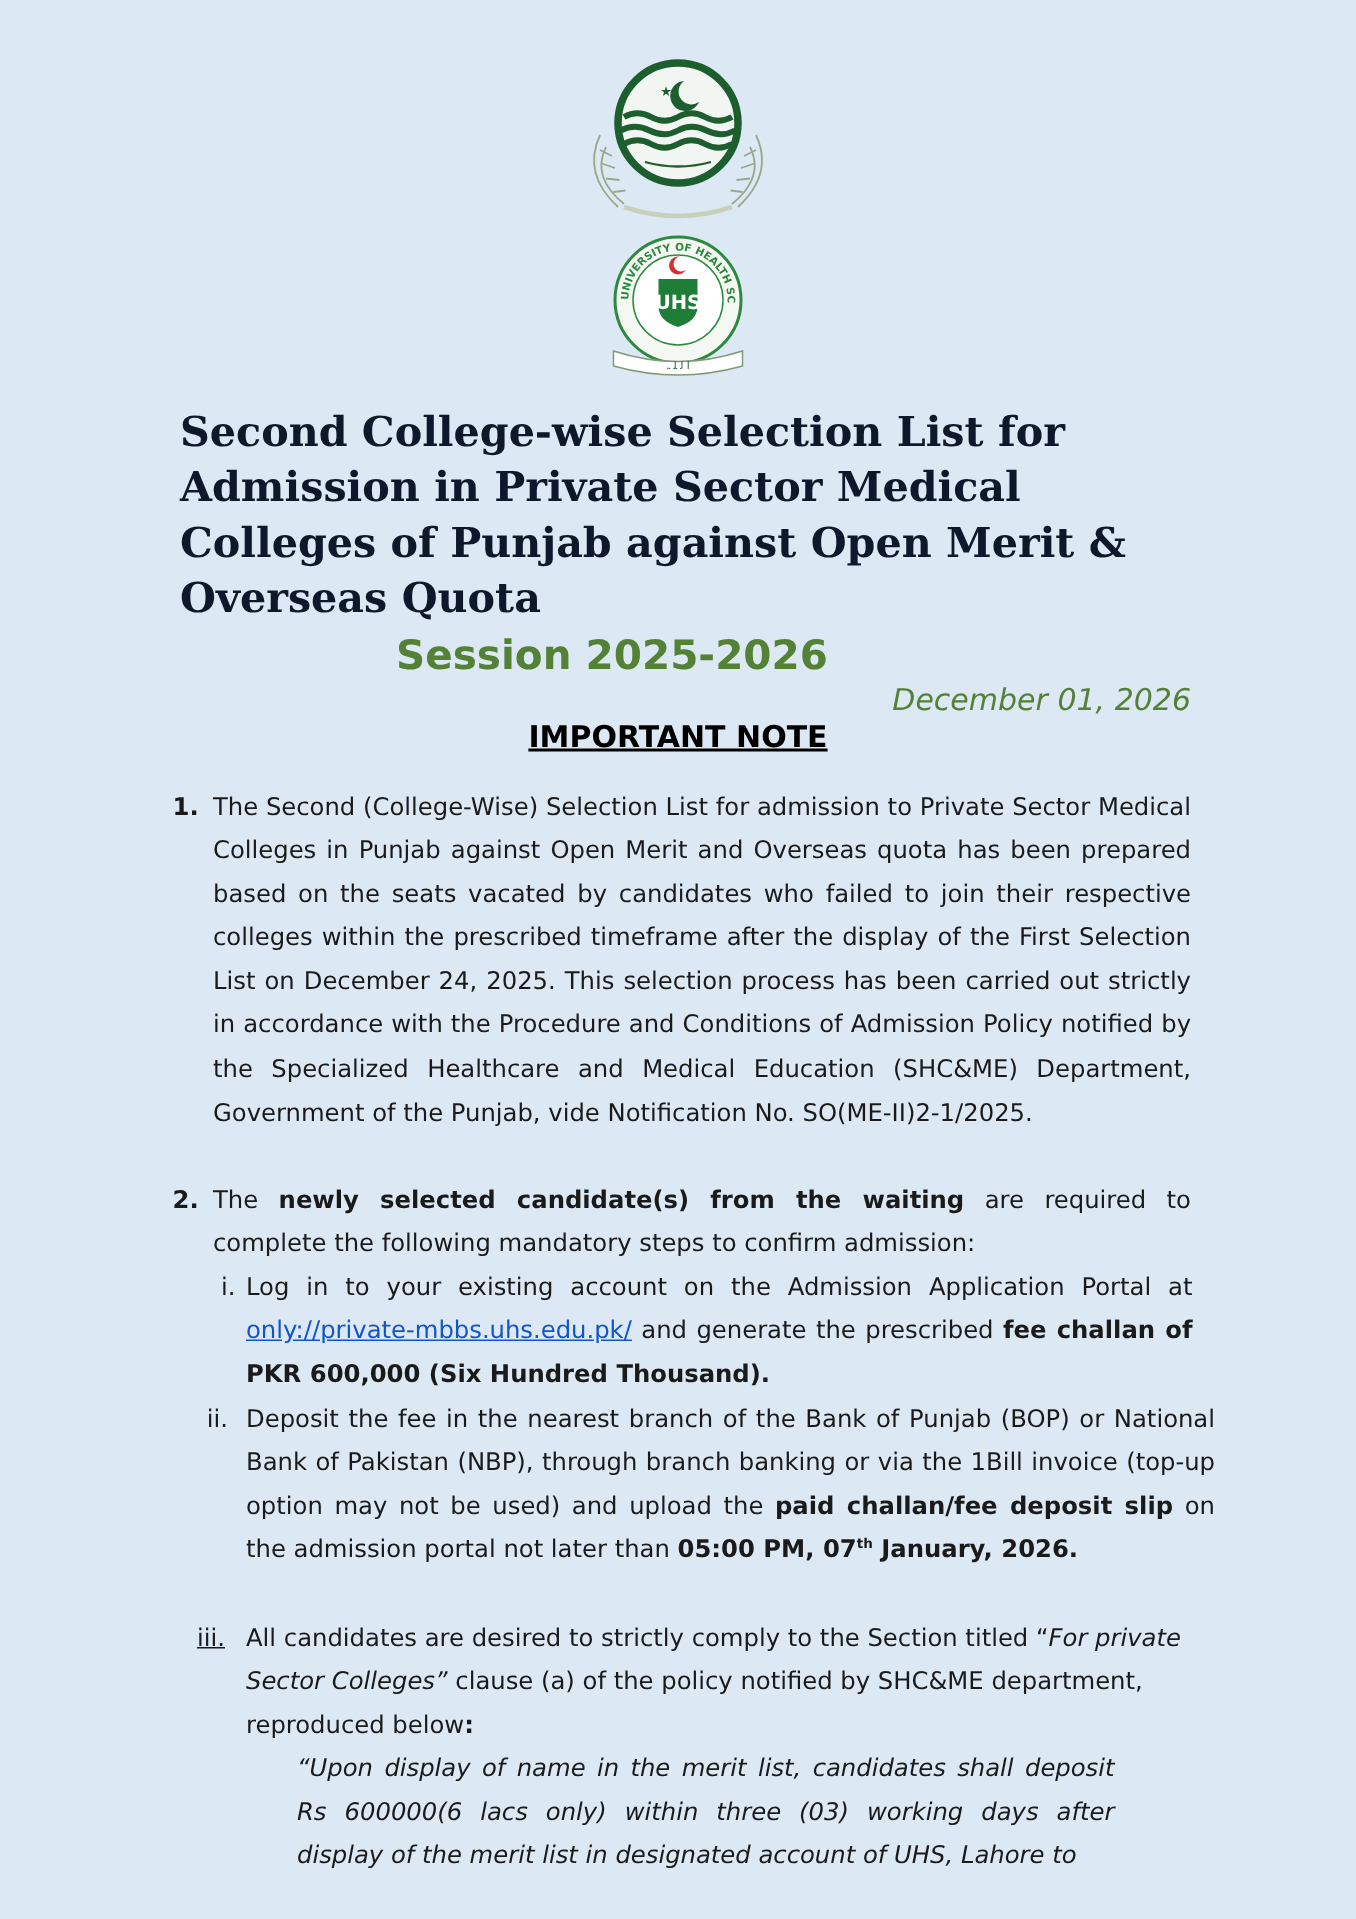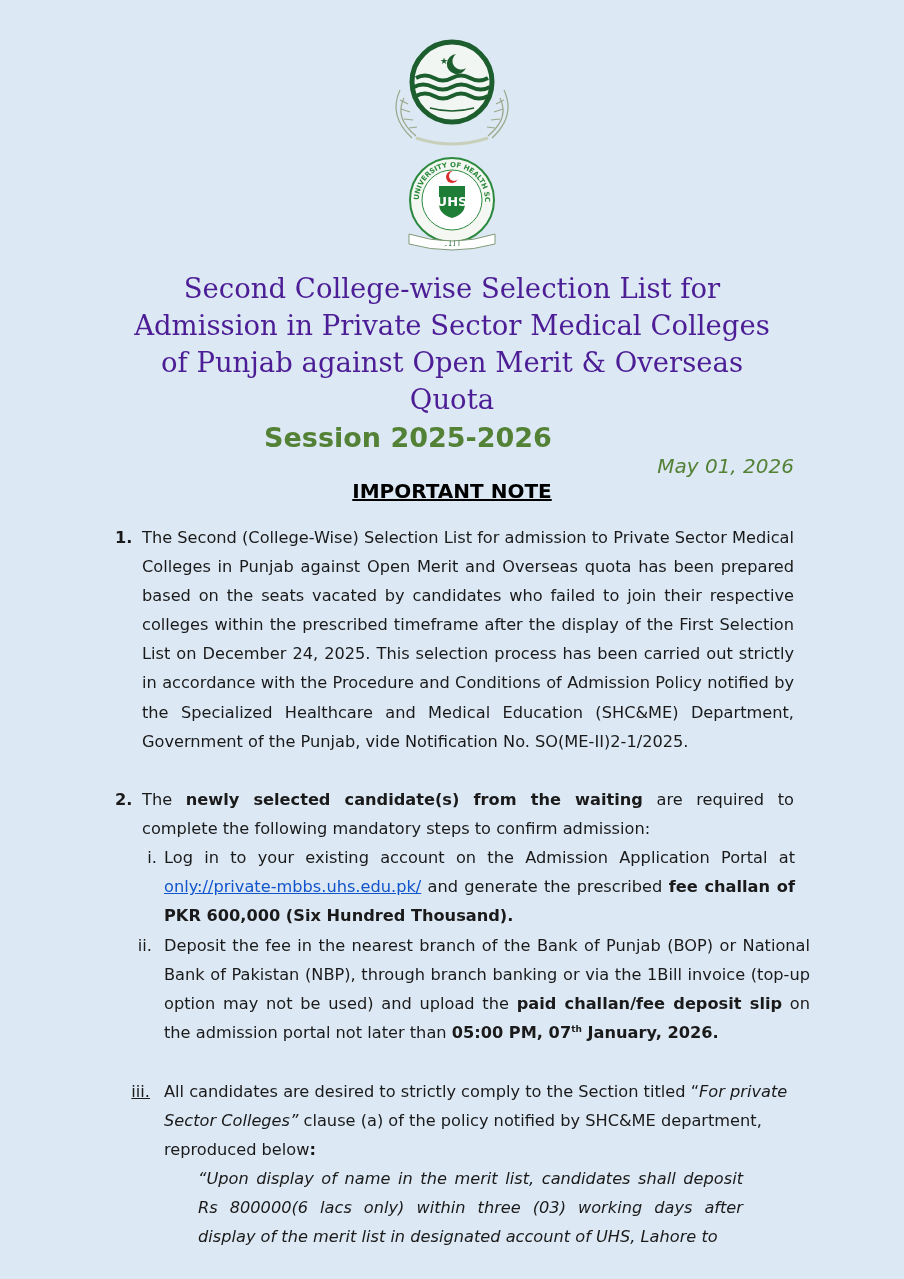--- a/index.html
+++ b/index.html
@@ -16,10 +16,10 @@
 
   .title {
     position: absolute; left: 120px; width: 664px; top: 270px;
-    text-align: center;
+    text-align: left;
     font-family: "DejaVu Serif", serif;
-    font-weight: normal; font-size: 27.5px; line-height: 37px;
-    color: #4c1d95;
+    font-weight: bold; font-size: 27.5px; line-height: 37px;
+    color: #0f172a;
     margin: 0;
   }
   .session {

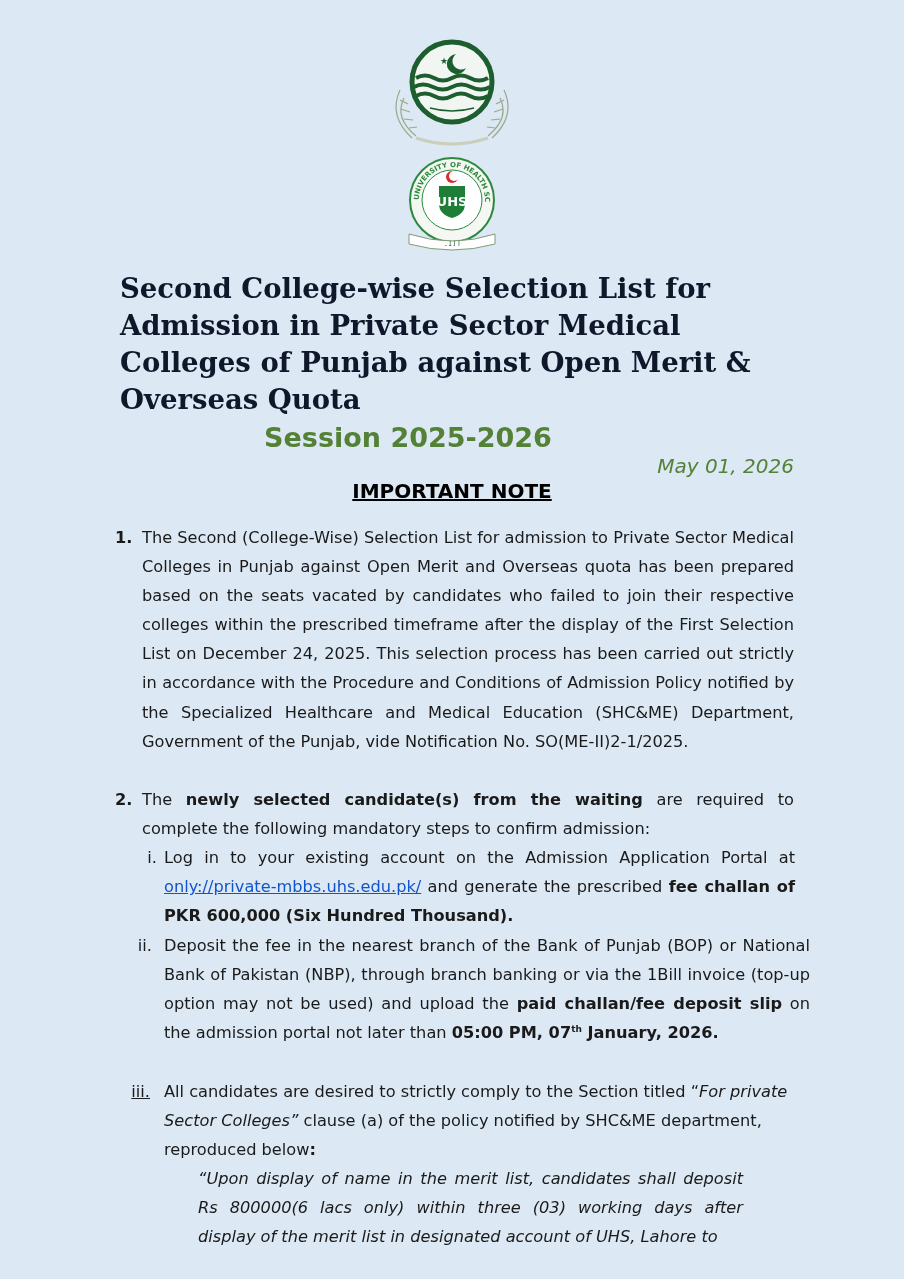--- a/index.html
+++ b/index.html
@@ -98,7 +98,7 @@
 
 <h1 class="title">Second College-wise Selection List for Admission in Private Sector Medical Colleges of Punjab against Open Merit &amp; Overseas Quota</h1>
 <div class="session">Session 2025-2026</div>
-<div class="date">May 01, 2026</div>
+<div class="date">December 01, 2026</div>
 <div class="note-head">IMPORTANT NOTE</div>
 
 <div class="body">

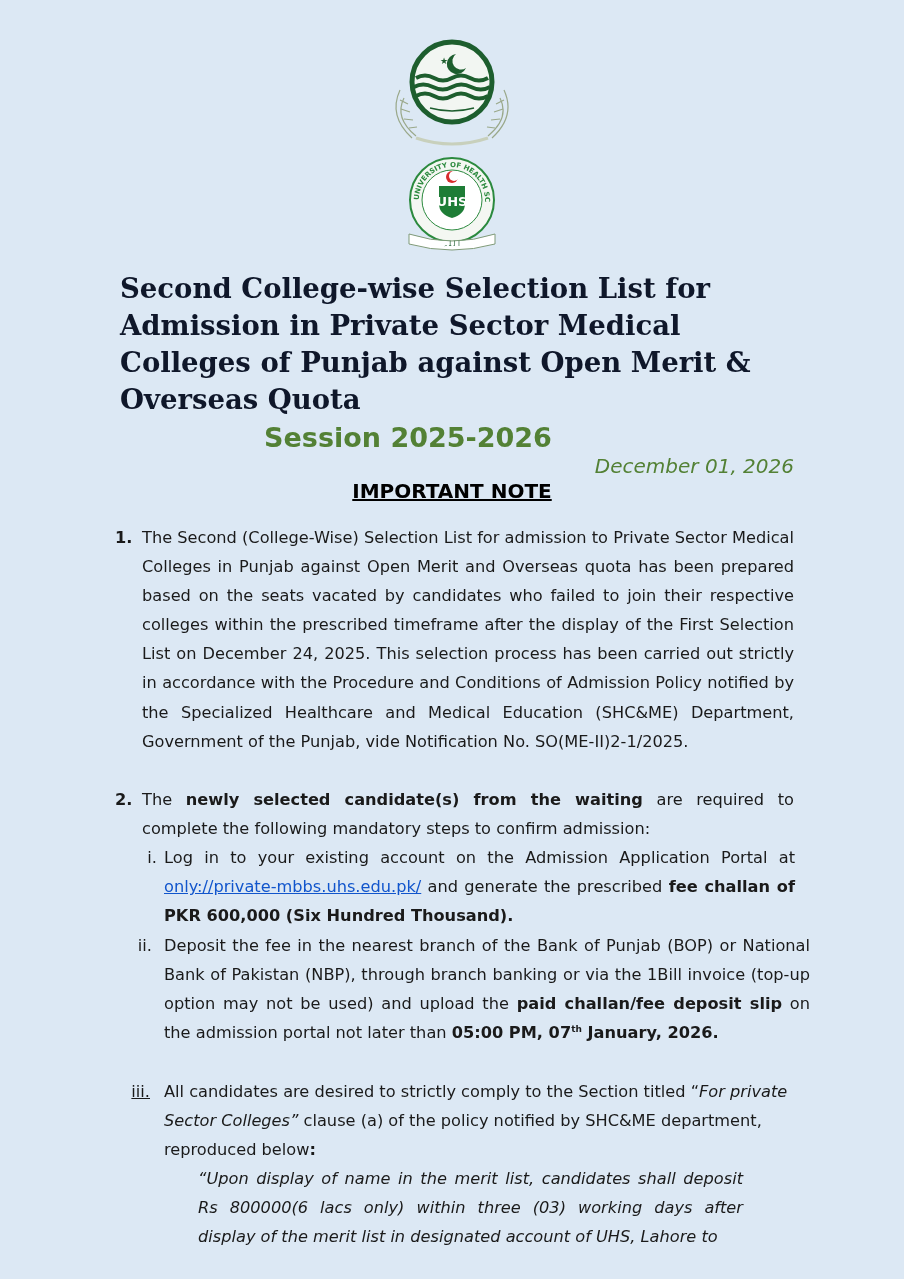--- a/index.html
+++ b/index.html
@@ -117,7 +117,7 @@
   <span class="subnum sn3">iii.</span>
   <div class="sub s3"><span>All candidates are desired to strictly comply to the Section titled “</span><i>For private Sector Colleges”</i><span> clause (a) of the policy notified by SHC&amp;ME department, reproduced below</span><b>:</b></div>
 
-  <div class="quote just">“Upon display of name in the merit list, candidates shall deposit Rs 800000(6 lacs only) within three (03) working days after display of the merit list in designated account of UHS, Lahore to</div>
+  <div class="quote just">“Upon display of name in the merit list, candidates shall deposit Rs 600000(6 lacs only) within three (03) working days after display of the merit list in designated account of UHS, Lahore to</div>
 </div>
 
 </body></html>

